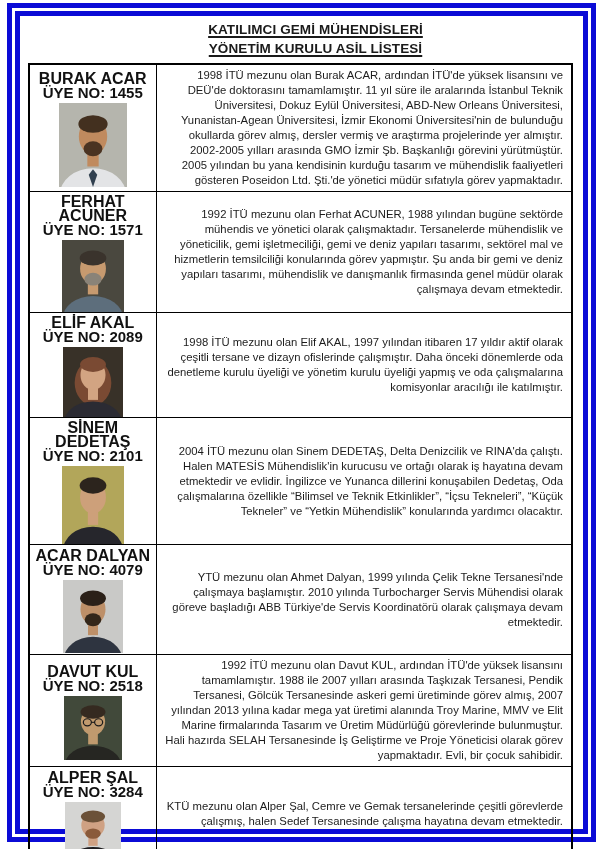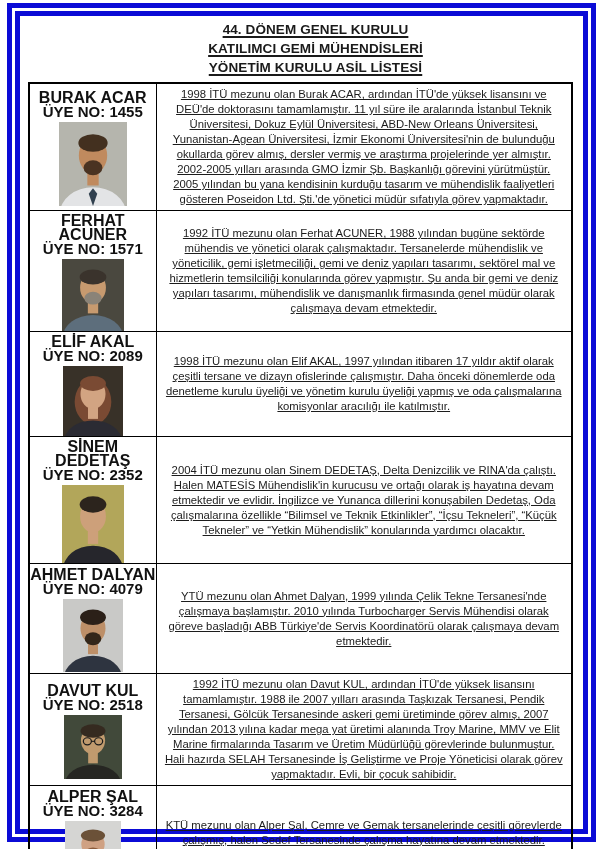--- a/index.html
+++ b/index.html
@@ -76,7 +76,6 @@
 
     <div class="header">
       <div class="title">
-        <div class="title-line"><span>44. DÖNEM GENEL KURULU</span></div>
         <div class="title-line"><span>KATILIMCI GEMİ MÜHENDİSLERİ</span></div>
         <div class="title-line"><span>YÖNETİM KURULU ASİL LİSTESİ</span></div>
       </div>

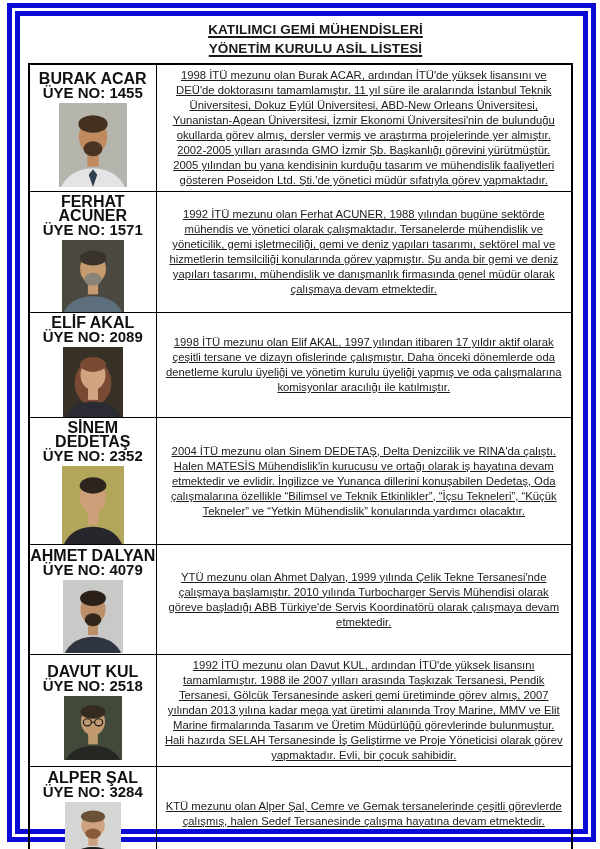--- a/index.html
+++ b/index.html
@@ -61,8 +61,7 @@
 
   .cell-bio {
     padding:3px 8px; font-size:11.3px; line-height:15px; color:#1c1c1c;
-    text-align:center;
-    text-decoration:underline;
+    text-align:right;
   }
 </style>
 </head>

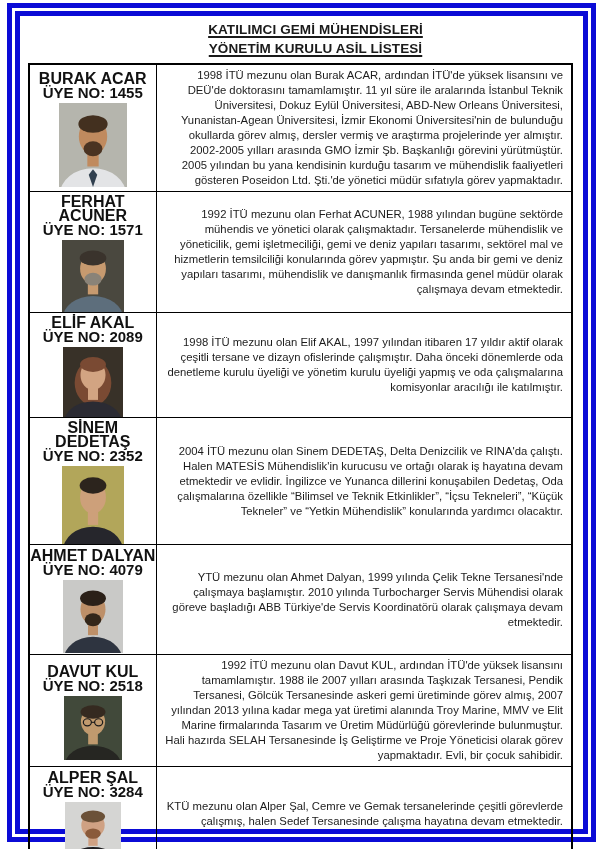--- a/index.html
+++ b/index.html
@@ -165,7 +165,7 @@
         <tr class="row-3">
           <td class="cell-left">
             <div class="m-name">SİNEM DEDETAŞ</div>
-            <div class="m-no">ÜYE NO: 2352</div>
+            <div class="m-no">ÜYE NO: 2101</div>
             <div class="avatar" style="--bg: #b2a65a; --skin: #cda07a; --hair: #2c241d; --shirt: #26262c;">
   <svg viewBox="0 0 72 90" preserveAspectRatio="none">
     <rect width="72" height="90" style="fill:var(--bg)"></rect>

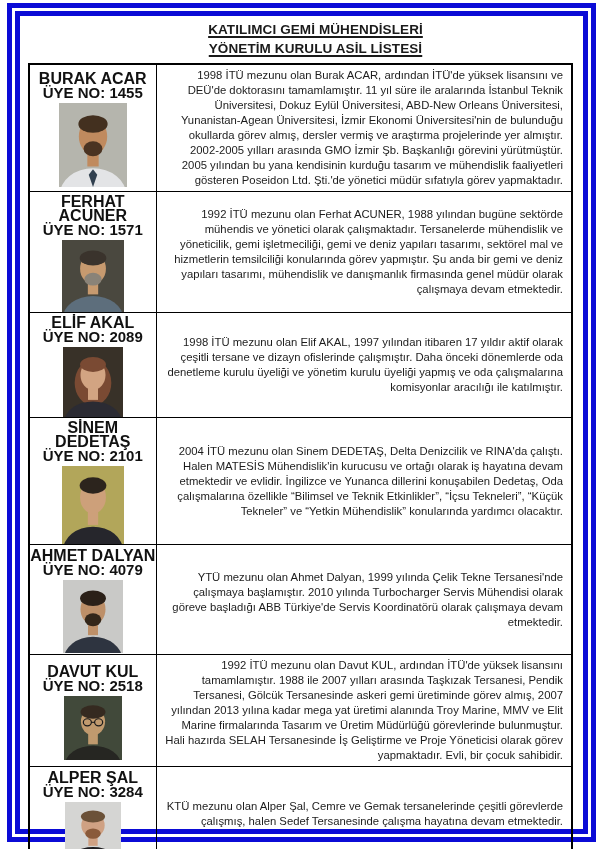--- a/index.html
+++ b/index.html
@@ -189,7 +189,7 @@
 
         <tr class="row-4">
           <td class="cell-left">
-            <div class="m-name">AHMET DALYAN</div>
+            <div class="m-name">ACAR DALYAN</div>
             <div class="m-no">ÜYE NO: 4079</div>
             <div class="avatar" style="--bg: #c9c9c7; --skin: #bd8f68; --hair: #2b2018; --shirt: #2e3440; --beard: #33261a;">
   <svg viewBox="0 0 72 90" preserveAspectRatio="none">

